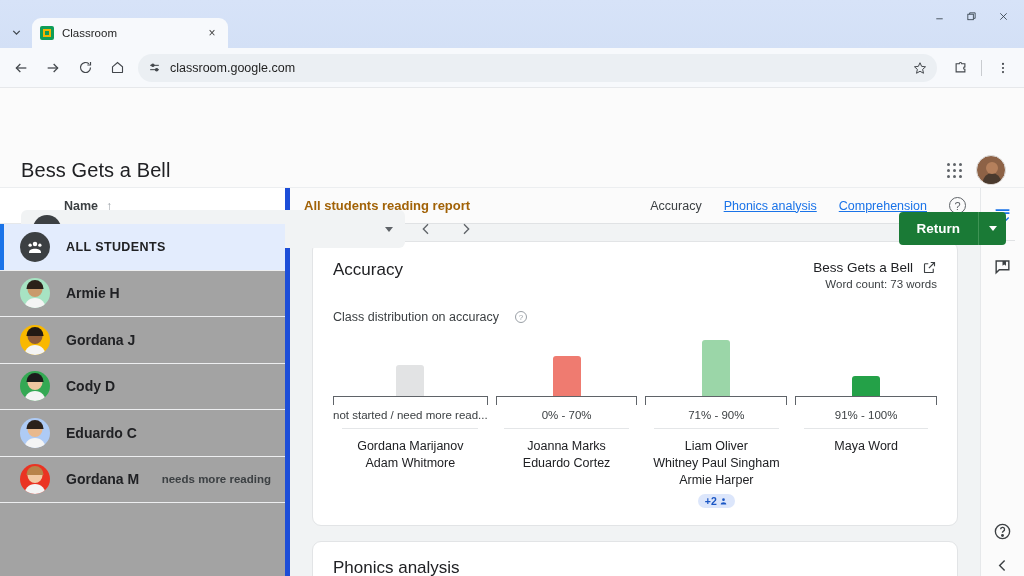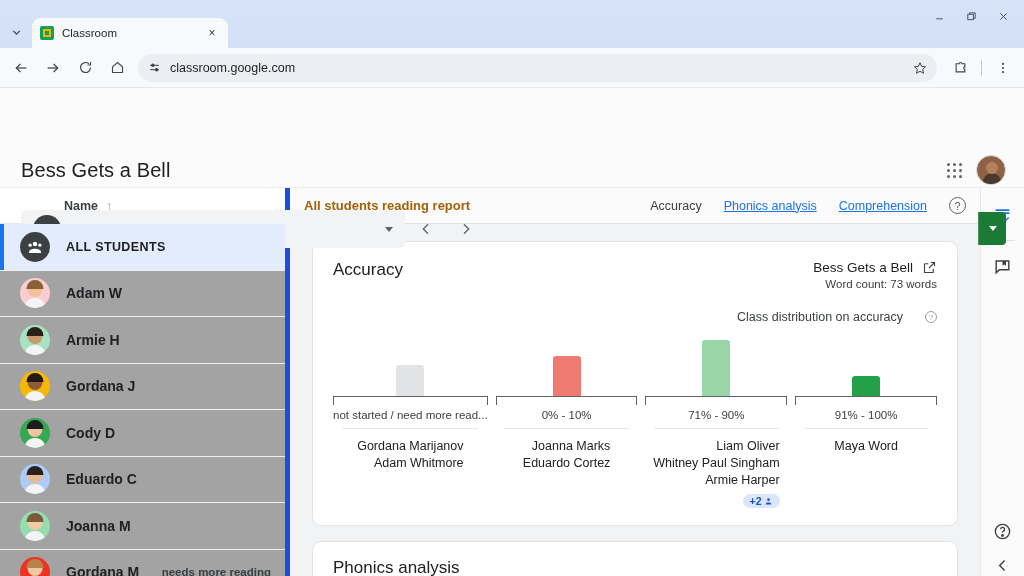--- a/index.html
+++ b/index.html
@@ -458,6 +458,7 @@
   </div>
 
   <div class="return-btn-wrap">
+    <button class="return-btn">Return</button>
     <button class="return-split">
       <span class="caret-down"></span>
     </button>

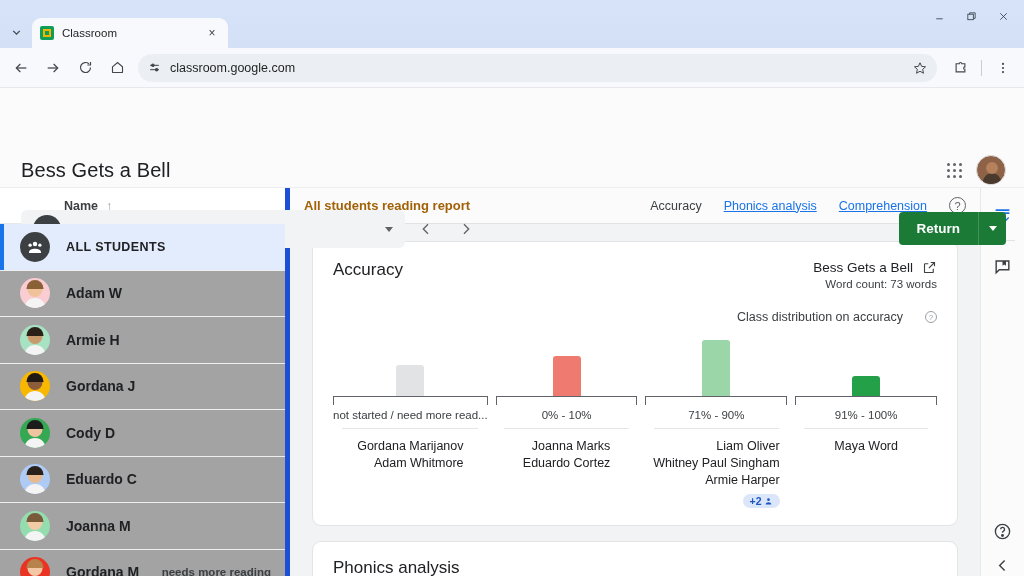--- a/index.html
+++ b/index.html
@@ -483,14 +483,6 @@
             </svg>
           </div>
           <div class="student-name allcaps">ALL STUDENTS</div>
-        </div>
-        <div class="student-row">
-          <div class="avatar" style="background: rgb(249, 205, 210);">
-            <span class="body" style="background:#f4f4f4"></span>
-            <span class="face" style="background:#f0c29a"></span>
-            <span class="hair" style="background:#8a6036"></span>
-          </div>
-          <div class="student-name">Adam W</div>
         </div>
         <div class="student-row">
           <div class="avatar" style="background: rgb(167, 227, 195);">

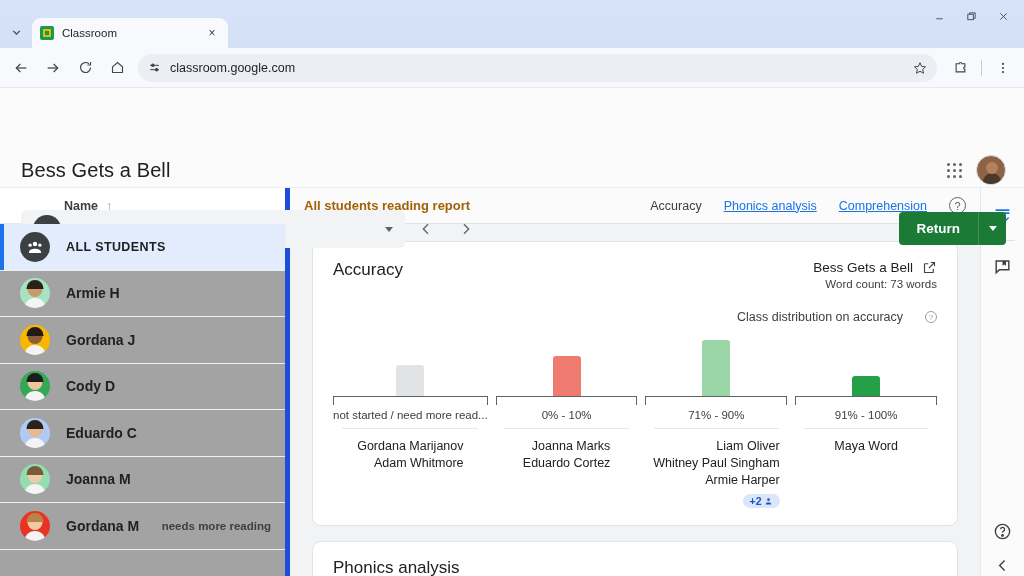--- a/index.html
+++ b/index.html
@@ -264,10 +264,9 @@
   .ext-link { color: #3c4043; display: flex; }
   .word-count { font-size: 11.5px; color: #3c4043; margin-top: 3px; }
   .dist-label {
-    display: flex; align-items: center; gap: 22px;
+    display: flex; align-items: center; gap: 16px;
     font-size: 12.5px; color: #3c4043;
     margin-top: 20px;
-    justify-content: flex-end;
   }
   .help-circle.sm { width: 12px; height: 12px; border-width: 1px; font-size: 8px; border-color:#9aa0a6; color:#9aa0a6;}
 

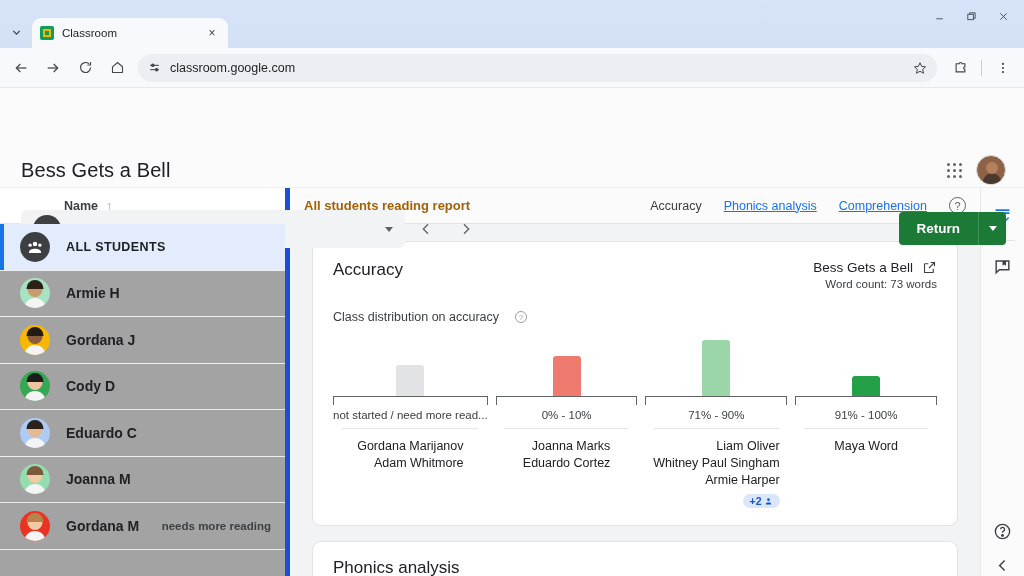--- a/index.html
+++ b/index.html
@@ -589,7 +589,7 @@
                 <div class="bar" style="height: 40px; background: rgb(239, 123, 112);"></div>
               </div>
               <div class="axis-seg"></div>
-              <div class="axis-tick-label">0% - 10%</div>
+              <div class="axis-tick-label">0% - 70%</div>
               <div class="col-divider"></div>
               <div class="names">
                 <div>Joanna Marks</div>

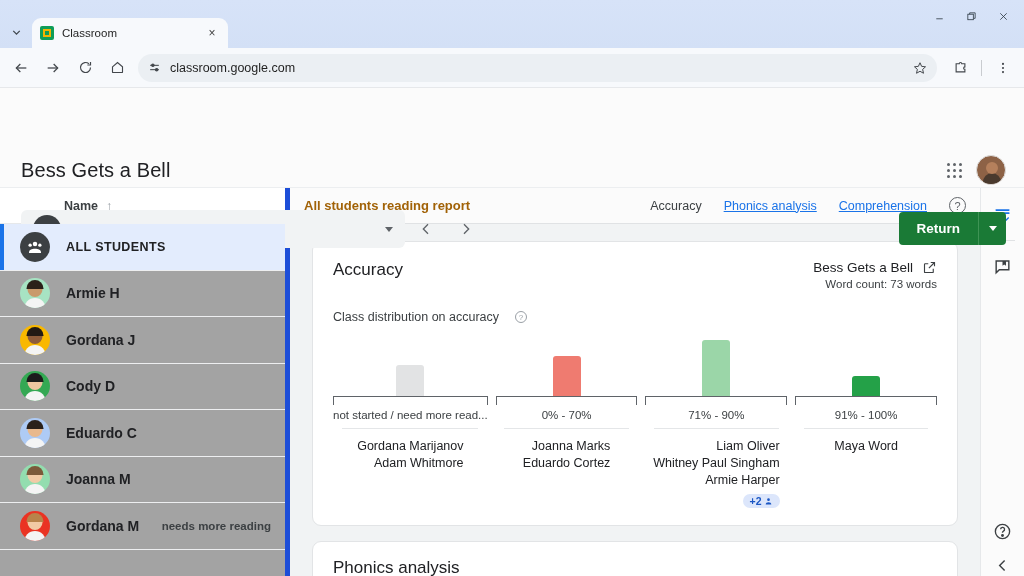--- a/index.html
+++ b/index.html
@@ -292,7 +292,7 @@
     max-width: 100%;
   }
   .col-divider { width: 88%; height: 1px; background: #e4e6e8; margin-top: 7px; }
-  .names { margin-top: 9px; text-align: right; }
+  .names { margin-top: 9px; text-align: center; }
   .names div { font-size: 12.5px; color: #202124; line-height: 17px; }
   .more-badge {
     display: inline-flex; align-items: center; gap: 2px;

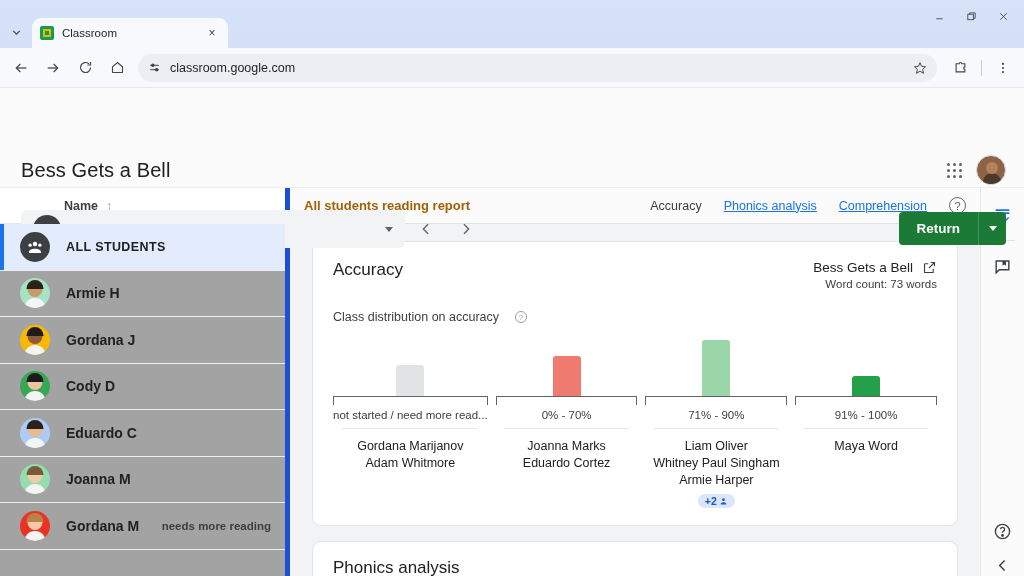--- a/index.html
+++ b/index.html
@@ -514,14 +514,6 @@
             <span class="hair" style="background:#2a211b"></span>
           </div>
           <div class="student-name">Eduardo C</div>
-        </div>
-        <div class="student-row">
-          <div class="avatar" style="background: rgb(147, 221, 175);">
-            <span class="body" style="background:#f4f4f4"></span>
-            <span class="face" style="background:#f1cba6"></span>
-            <span class="hair" style="background:#7b5a3a"></span>
-          </div>
-          <div class="student-name">Joanna M</div>
         </div>
         <div class="student-row">
           <div class="avatar" style="background: rgb(234, 51, 35);">

